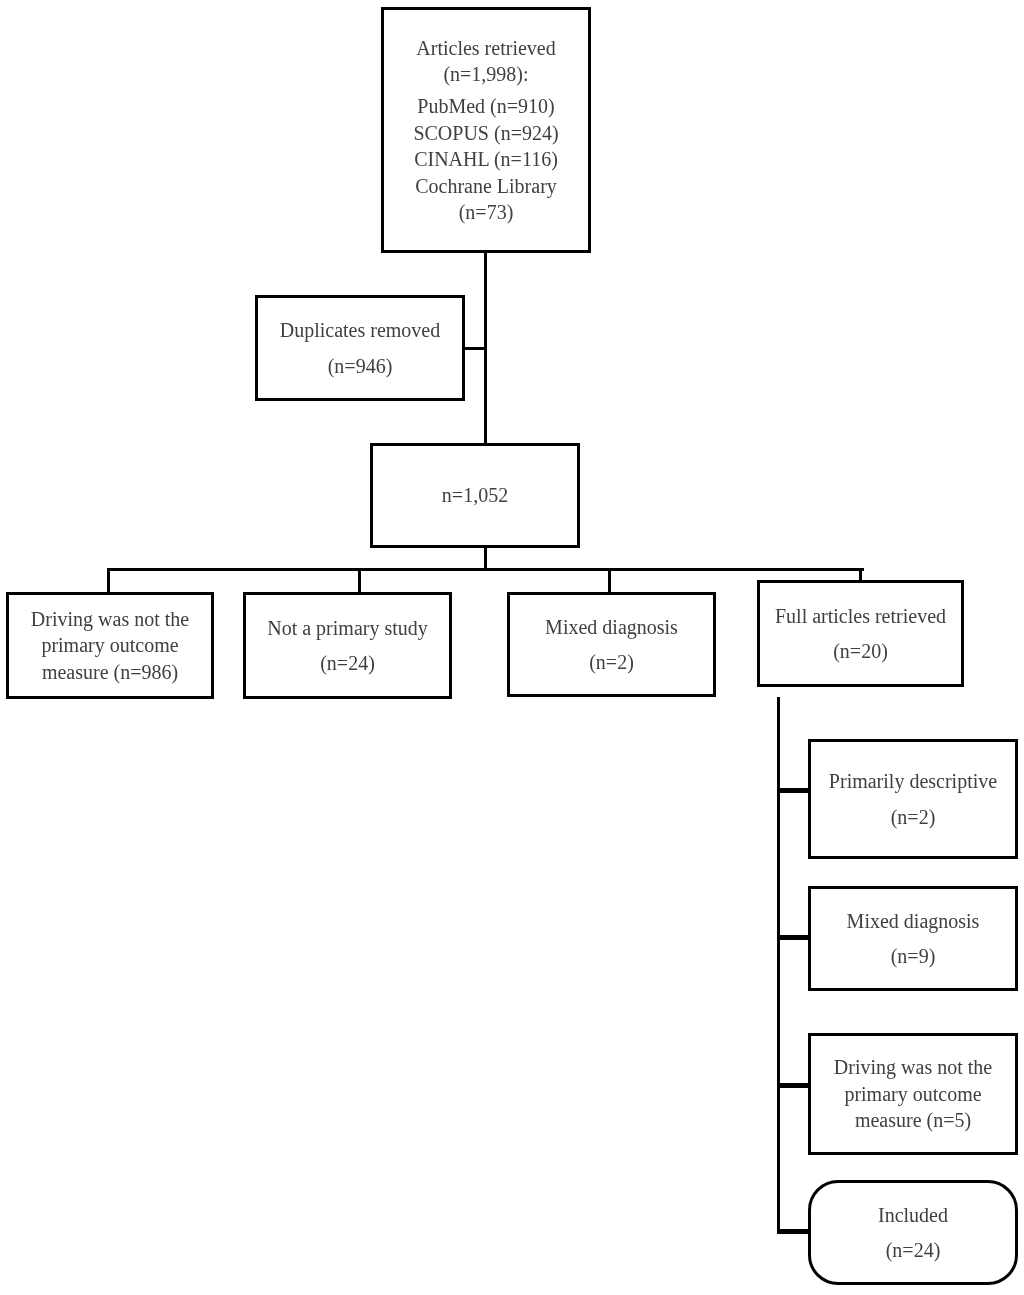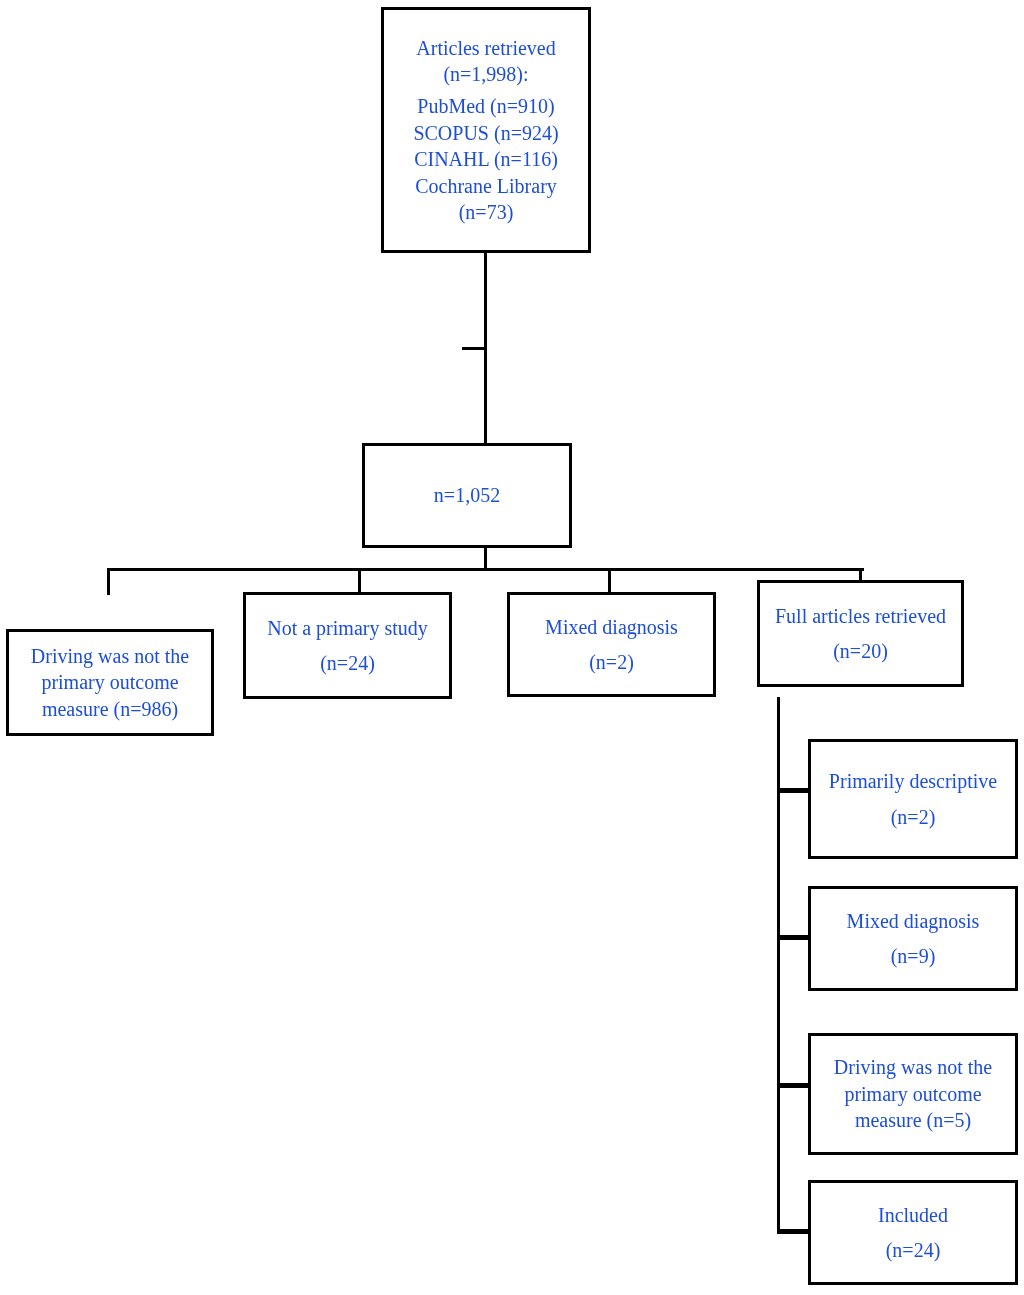--- a/index.html
+++ b/index.html
@@ -13,7 +13,7 @@
     height: 1295px;
     background: #ffffff;
     font-family: "Liberation Serif", "DejaVu Serif", serif;
-    color: #1d4ed8;
+    color: #404040;
   }
   .box {
     position: absolute;

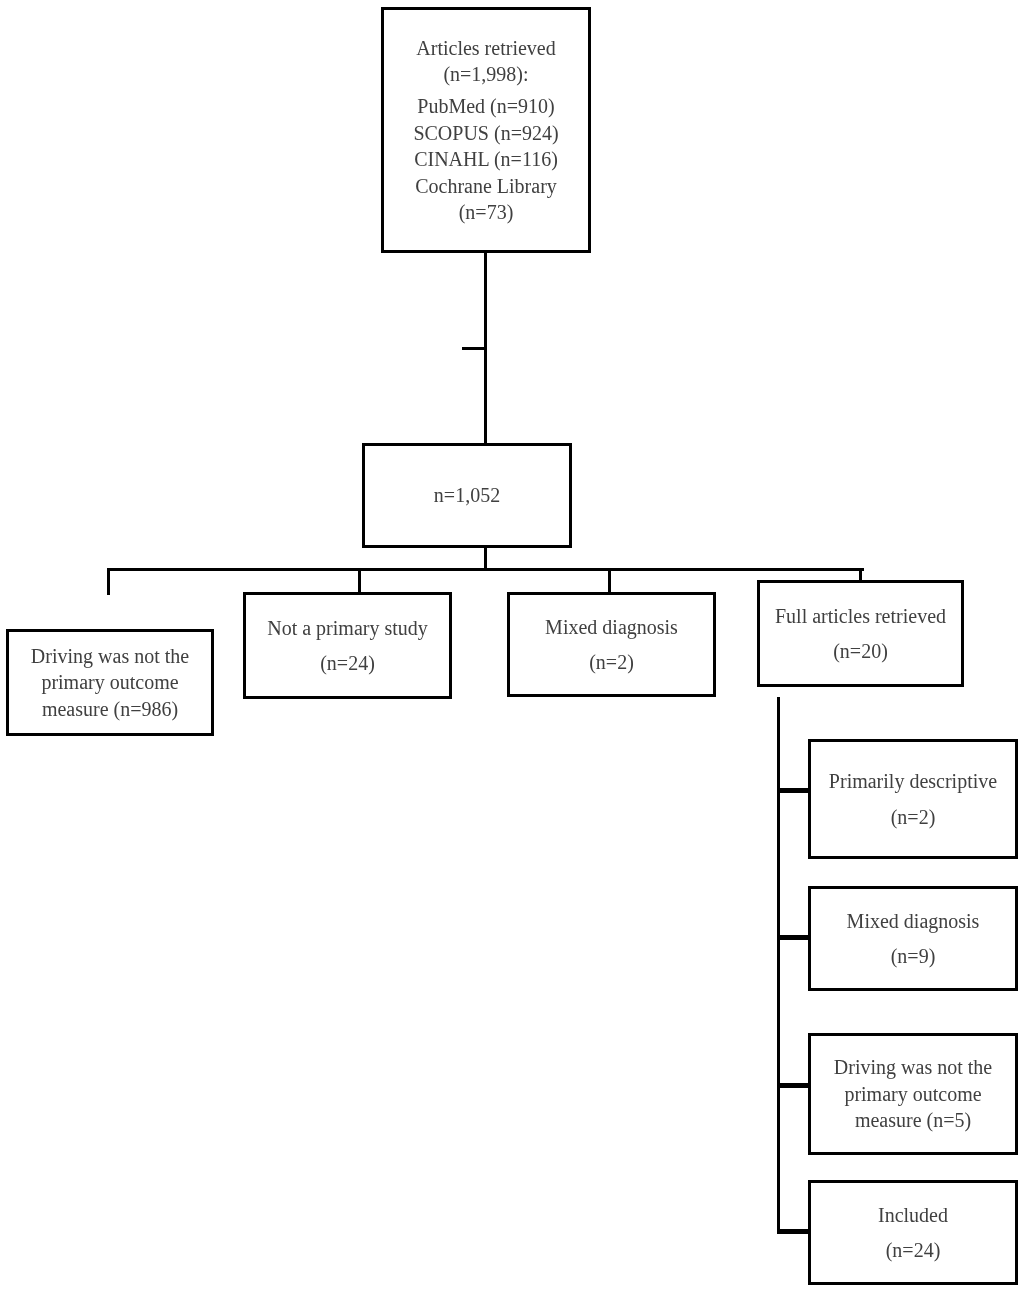--- a/index.html
+++ b/index.html
@@ -72,6 +72,10 @@
     </div>
   </div>
 
+  <div class="box" style="left:255px; top:295px; width:210px; height:106px;">
+    <div>Duplicates removed</div>
+    <div class="count">(n=946)</div>
+  </div>
 
   <div class="box" style="left:362px; top:443px; width:210px; height:105px;">
     <div>n=1,052</div>

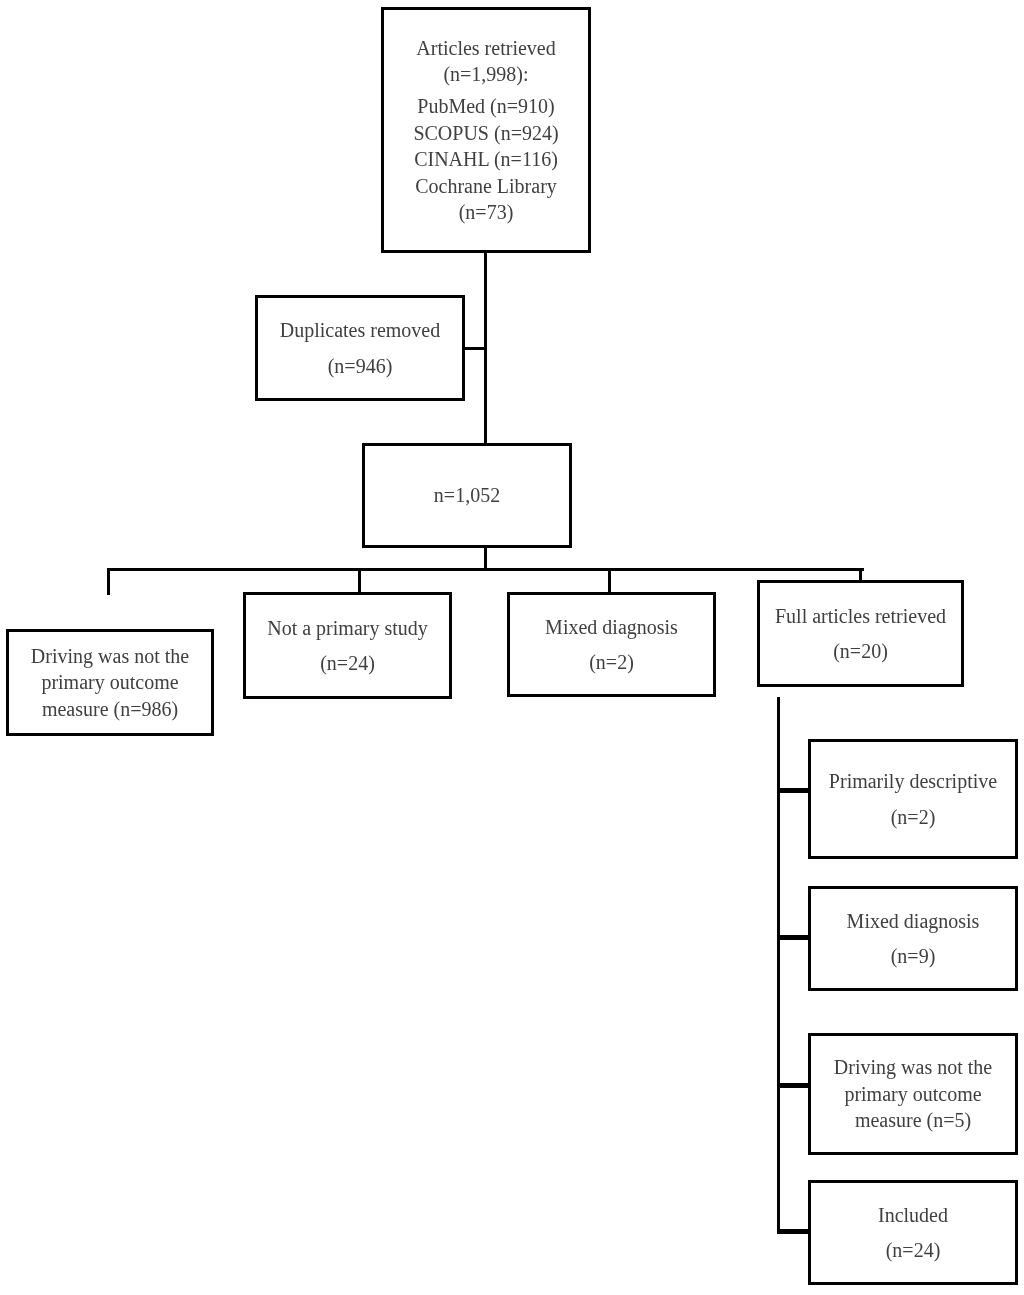--- a/index.html
+++ b/index.html
@@ -77,7 +77,7 @@
     <div class="count">(n=946)</div>
   </div>
 
-  <div class="box" style="left:362px; top:443px; width:210px; height:105px;">
+  <div class="box" style="left:370px; top:443px; width:210px; height:105px;">
     <div>n=1,052</div>
   </div>
 

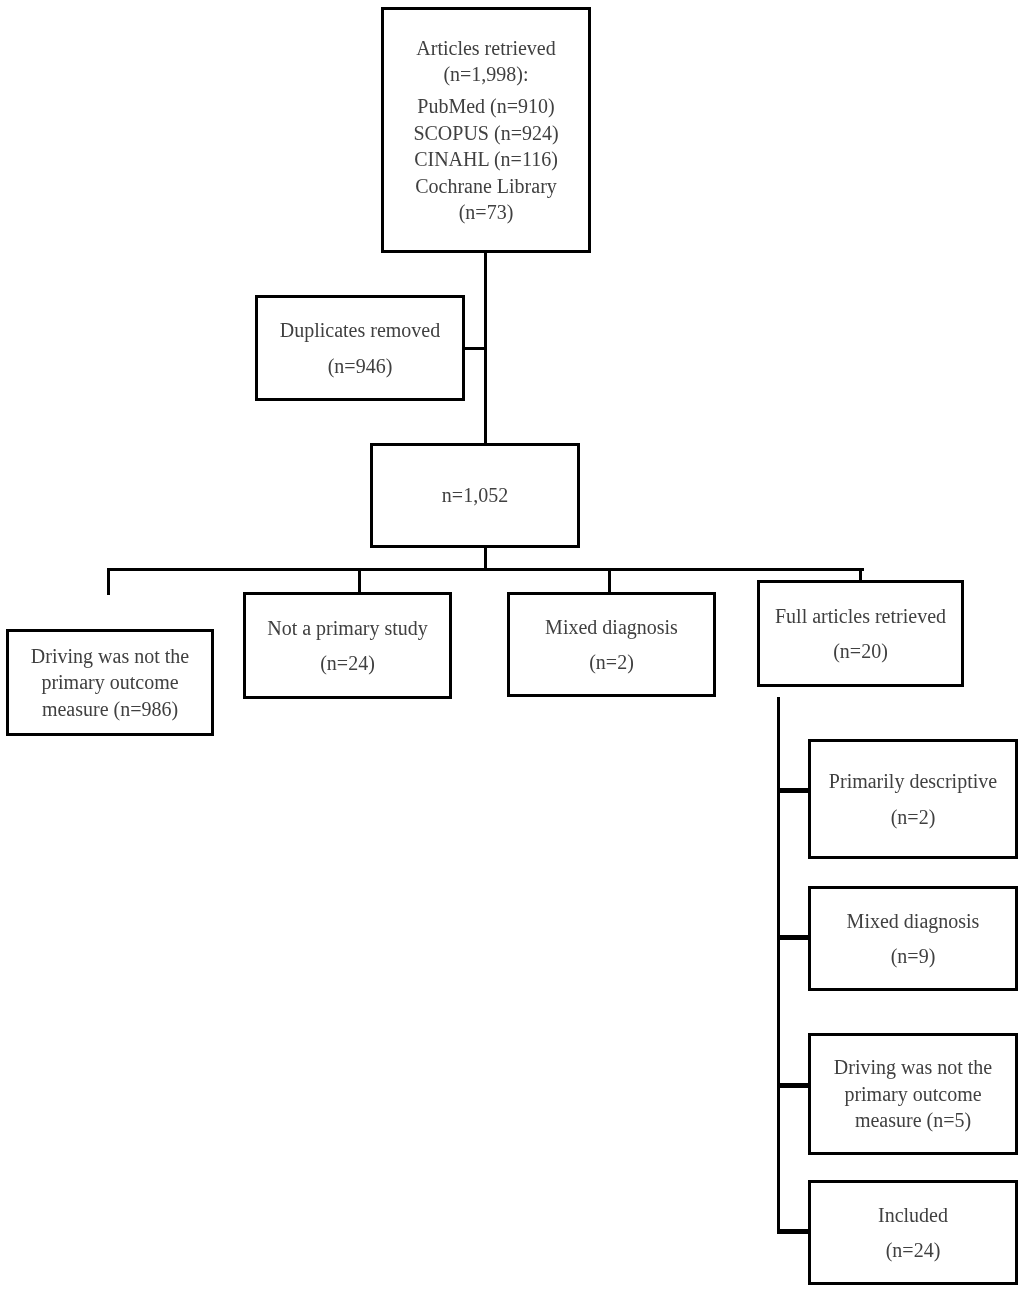--- a/index.html
+++ b/index.html
@@ -81,7 +81,7 @@
     <div>n=1,052</div>
   </div>
 
-  <div class="box" style="left:6px; top:592px; width:208px; height:107px;margin-top:37px;">
+  <div class="box" style="left:6px; top:592px; width:208px; height:107px;">
     <div>Driving was not the primary outcome measure (n=986)</div>
   </div>
 

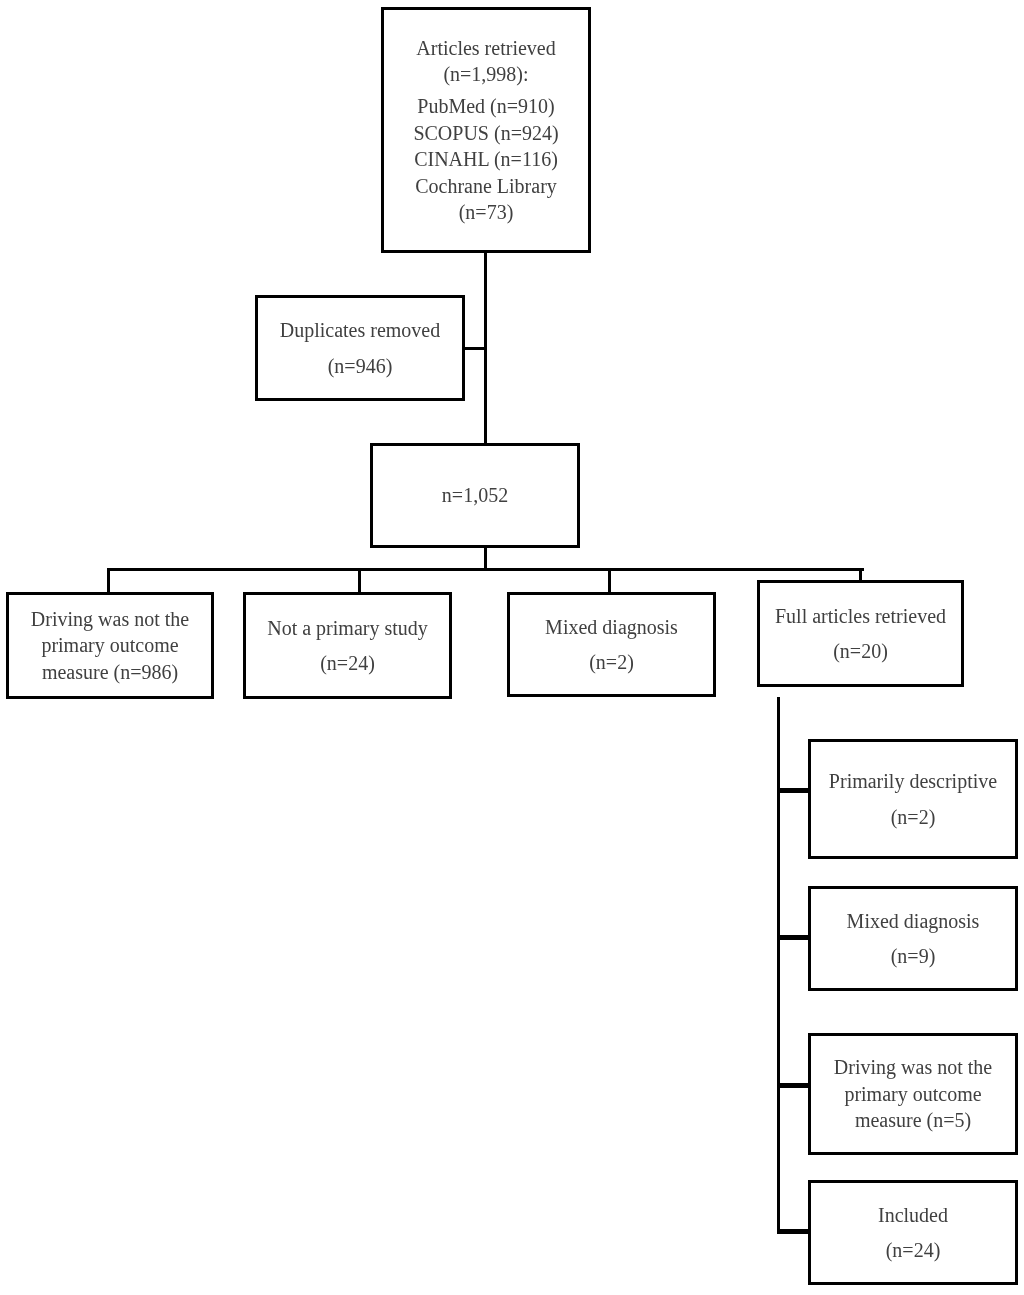--- a/index.html
+++ b/index.html
@@ -114,7 +114,7 @@
     <div>Driving was not the primary outcome measure (n=5)</div>
   </div>
 
-  <div class="box" style="left:808px; top:1180px; width:210px; height:105px;">
+  <div class="box" style="left:808px; top:1180px; width:210px; height:105px;border-radius:30px;">
     <div>Included</div>
     <div class="count">(n=24)</div>
   </div>

